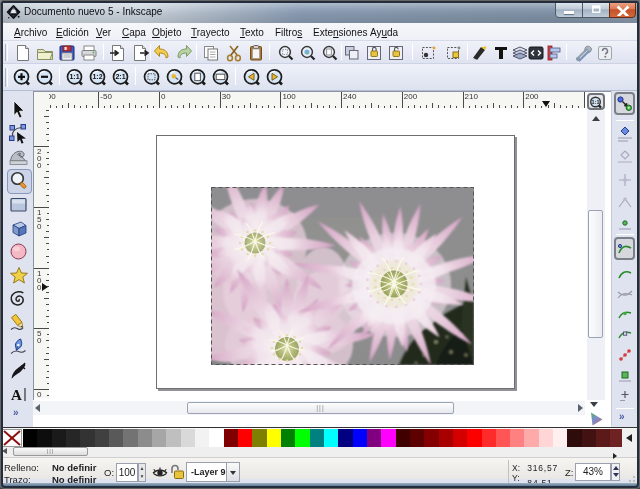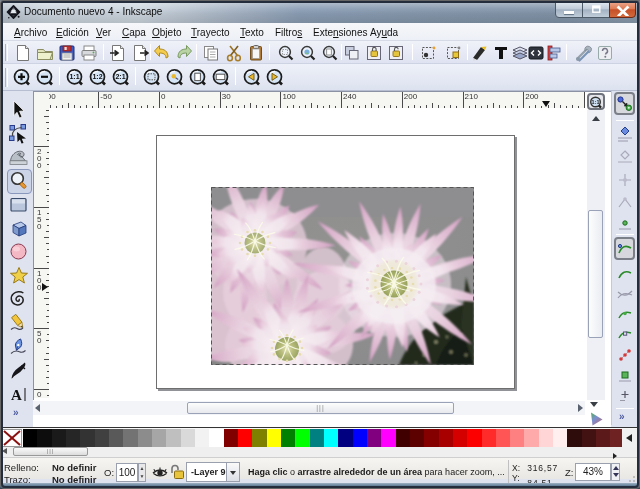--- a/index.html
+++ b/index.html
@@ -31,7 +31,7 @@
   <circle cx="13.6" cy="12.8" r="1" fill="#15151d"></circle>
   <circle cx="3.8" cy="13.8" r="0.8" fill="#15151d"></circle>
 </svg>
-<div class="abs" style="left:24px;top:6px;font-size:10px;color:#0c0c0c">Documento nuevo 4 - Inkscape</div>
+<div class="abs" style="left:24px;top:6px;font-size:10px;color:#0c0c0c">Documento nuevo 5 - Inkscape</div>
 
 <div class="abs" style="left:555px;top:1px;width:81px;height:17px">
   <div class="abs" style="left:0;top:0;width:28px;height:17px;background:linear-gradient(180deg,#e3eaf1 0%,#bfcbd8 45%,#a3b2c2 52%,#c0ccd9 100%);border:1px solid #4d5a68;border-radius:0 0 0 4px"></div>

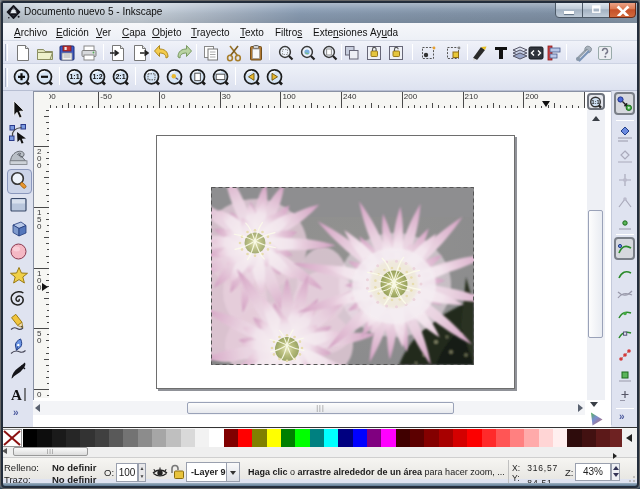--- a/index.html
+++ b/index.html
@@ -985,7 +985,6 @@
   <div class="abs" style="left:226px;top:4px;width:14px;height:20px;background:linear-gradient(180deg,#fafafa,#dcdfe6);border:1px solid #9aa0ae">
     <div class="abs" style="left:2.5px;top:8px;width:0;height:0;border-left:3.5px solid transparent;border-right:3.5px solid transparent;border-top:4.5px solid #333"></div>
   </div>
-  <div class="abs" style="left:248px;top:9px;font-size:9px;color:#1a1a1a;white-space:nowrap"><b>Haga clic</b> o <b>arrastre alrededor de un área</b> para hacer zoom, ...</div>
   <div class="abs" style="left:508px;top:2px;width:1px;height:25px;background:#c0c0c0"></div>
   <div class="abs" style="left:512px;top:5px;font-size:8.5px;color:#222">X:</div>
   <div class="abs" style="left:512px;top:15px;font-size:8.5px;color:#222">Y:</div>

